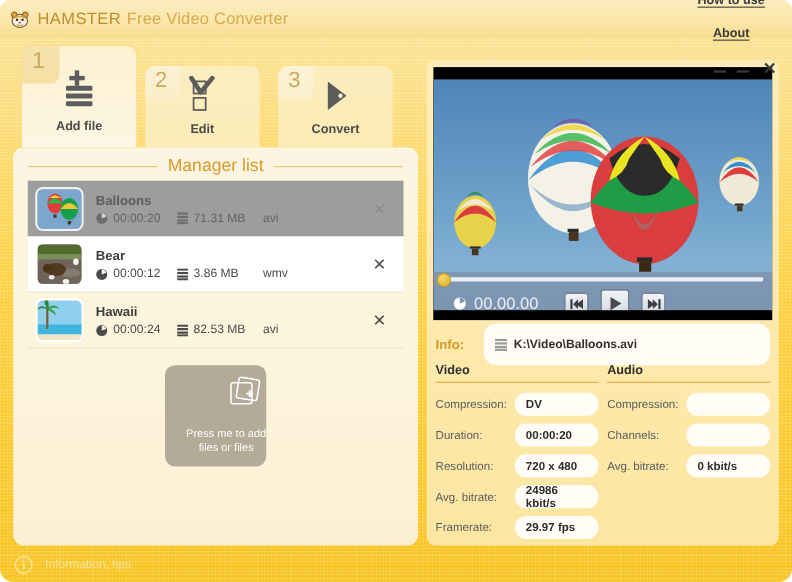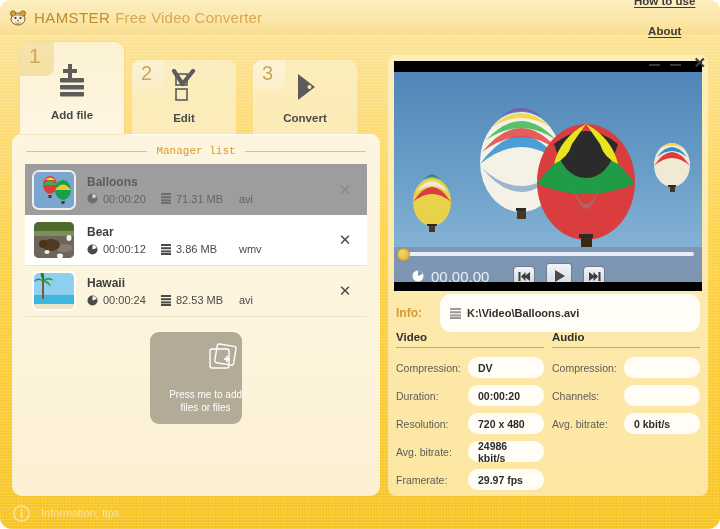--- a/index.html
+++ b/index.html
@@ -116,7 +116,7 @@
   }
   .mgr-head .line { flex: 1; height: 1px; background: #e9c36a; }
   .mgr-head .mgr-title {
-    font-size: 11px; color: #d79a2d; padding: 0 9px; font-weight: 400; white-space: nowrap; font-family: Liberation Mono, monospace;
+    font-size: 16px; color: #d79a2d; padding: 0 9px; font-weight: 400; white-space: nowrap;
   }
   .list {
     position: absolute; left: 13px; right: 13px; top: 30px; height: 153px;

